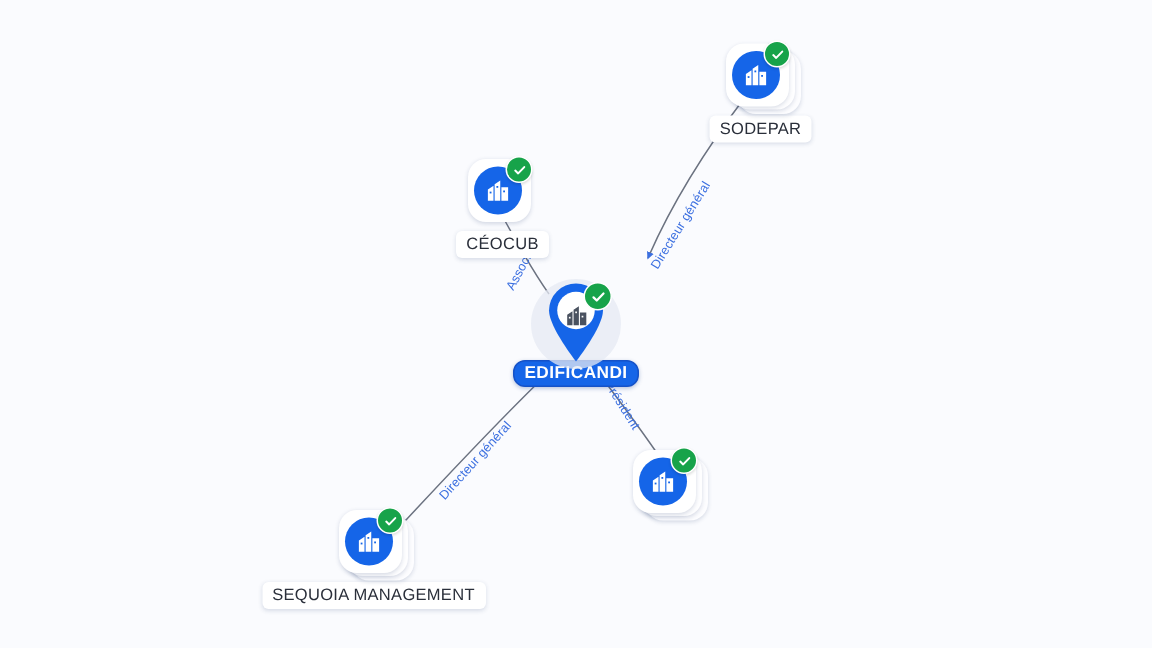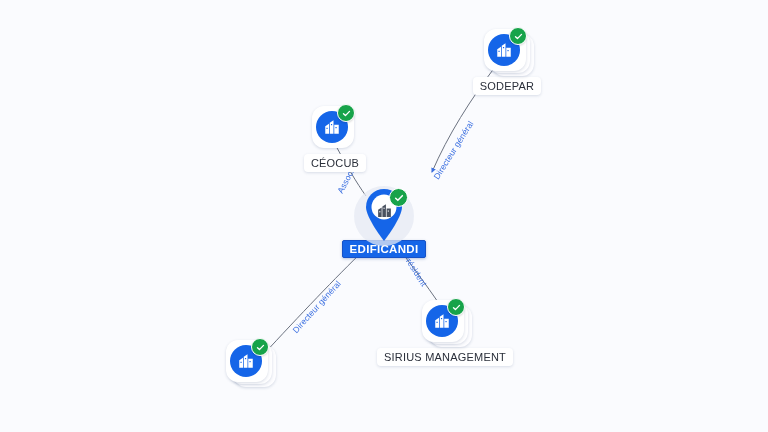--- a/index.html
+++ b/index.html
@@ -71,7 +71,7 @@
     margin-top:-4px;
     background:#1565e8;color:#ffffff;border:1.5px solid #1552c8;
     font-size:11.5px;font-weight:700;letter-spacing:.3px;white-space:nowrap;
-    padding:2px 7px;border-radius:2px;
+    padding:2px 7px;border-radius:8px;
     box-shadow:0 1px 3px rgba(20,60,140,.3);
   }
 

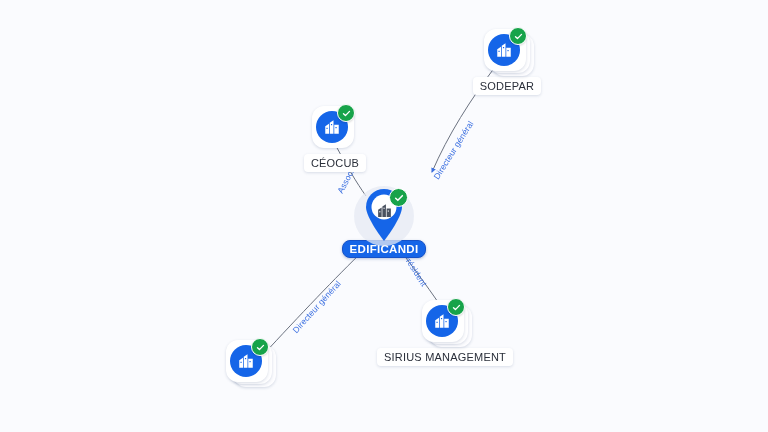--- a/index.html
+++ b/index.html
@@ -195,7 +195,6 @@
         </svg>
       </div>
     </div>
-    <div class="node-label">SIRIUS MANAGEMENT</div>
   </div>
 
   <div class="node" style="left:226px;top:340px;width:46px;">

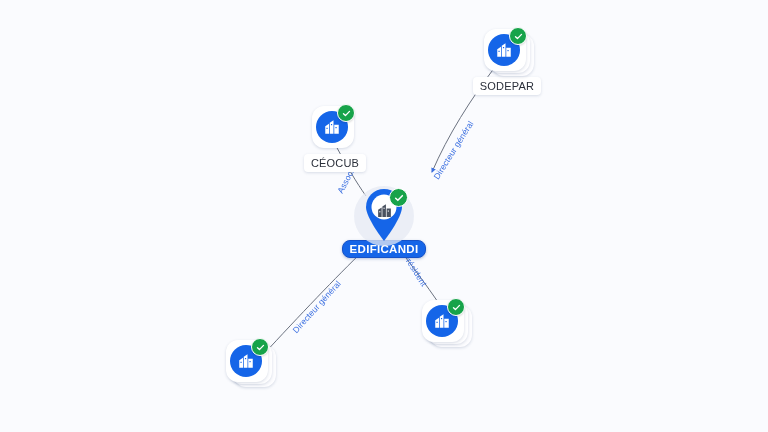--- a/index.html
+++ b/index.html
@@ -216,6 +216,7 @@
         </svg>
       </div>
     </div>
+    <div class="node-label">SEQUOIA MANAGEMENT</div>
   </div>
 
 </div>

